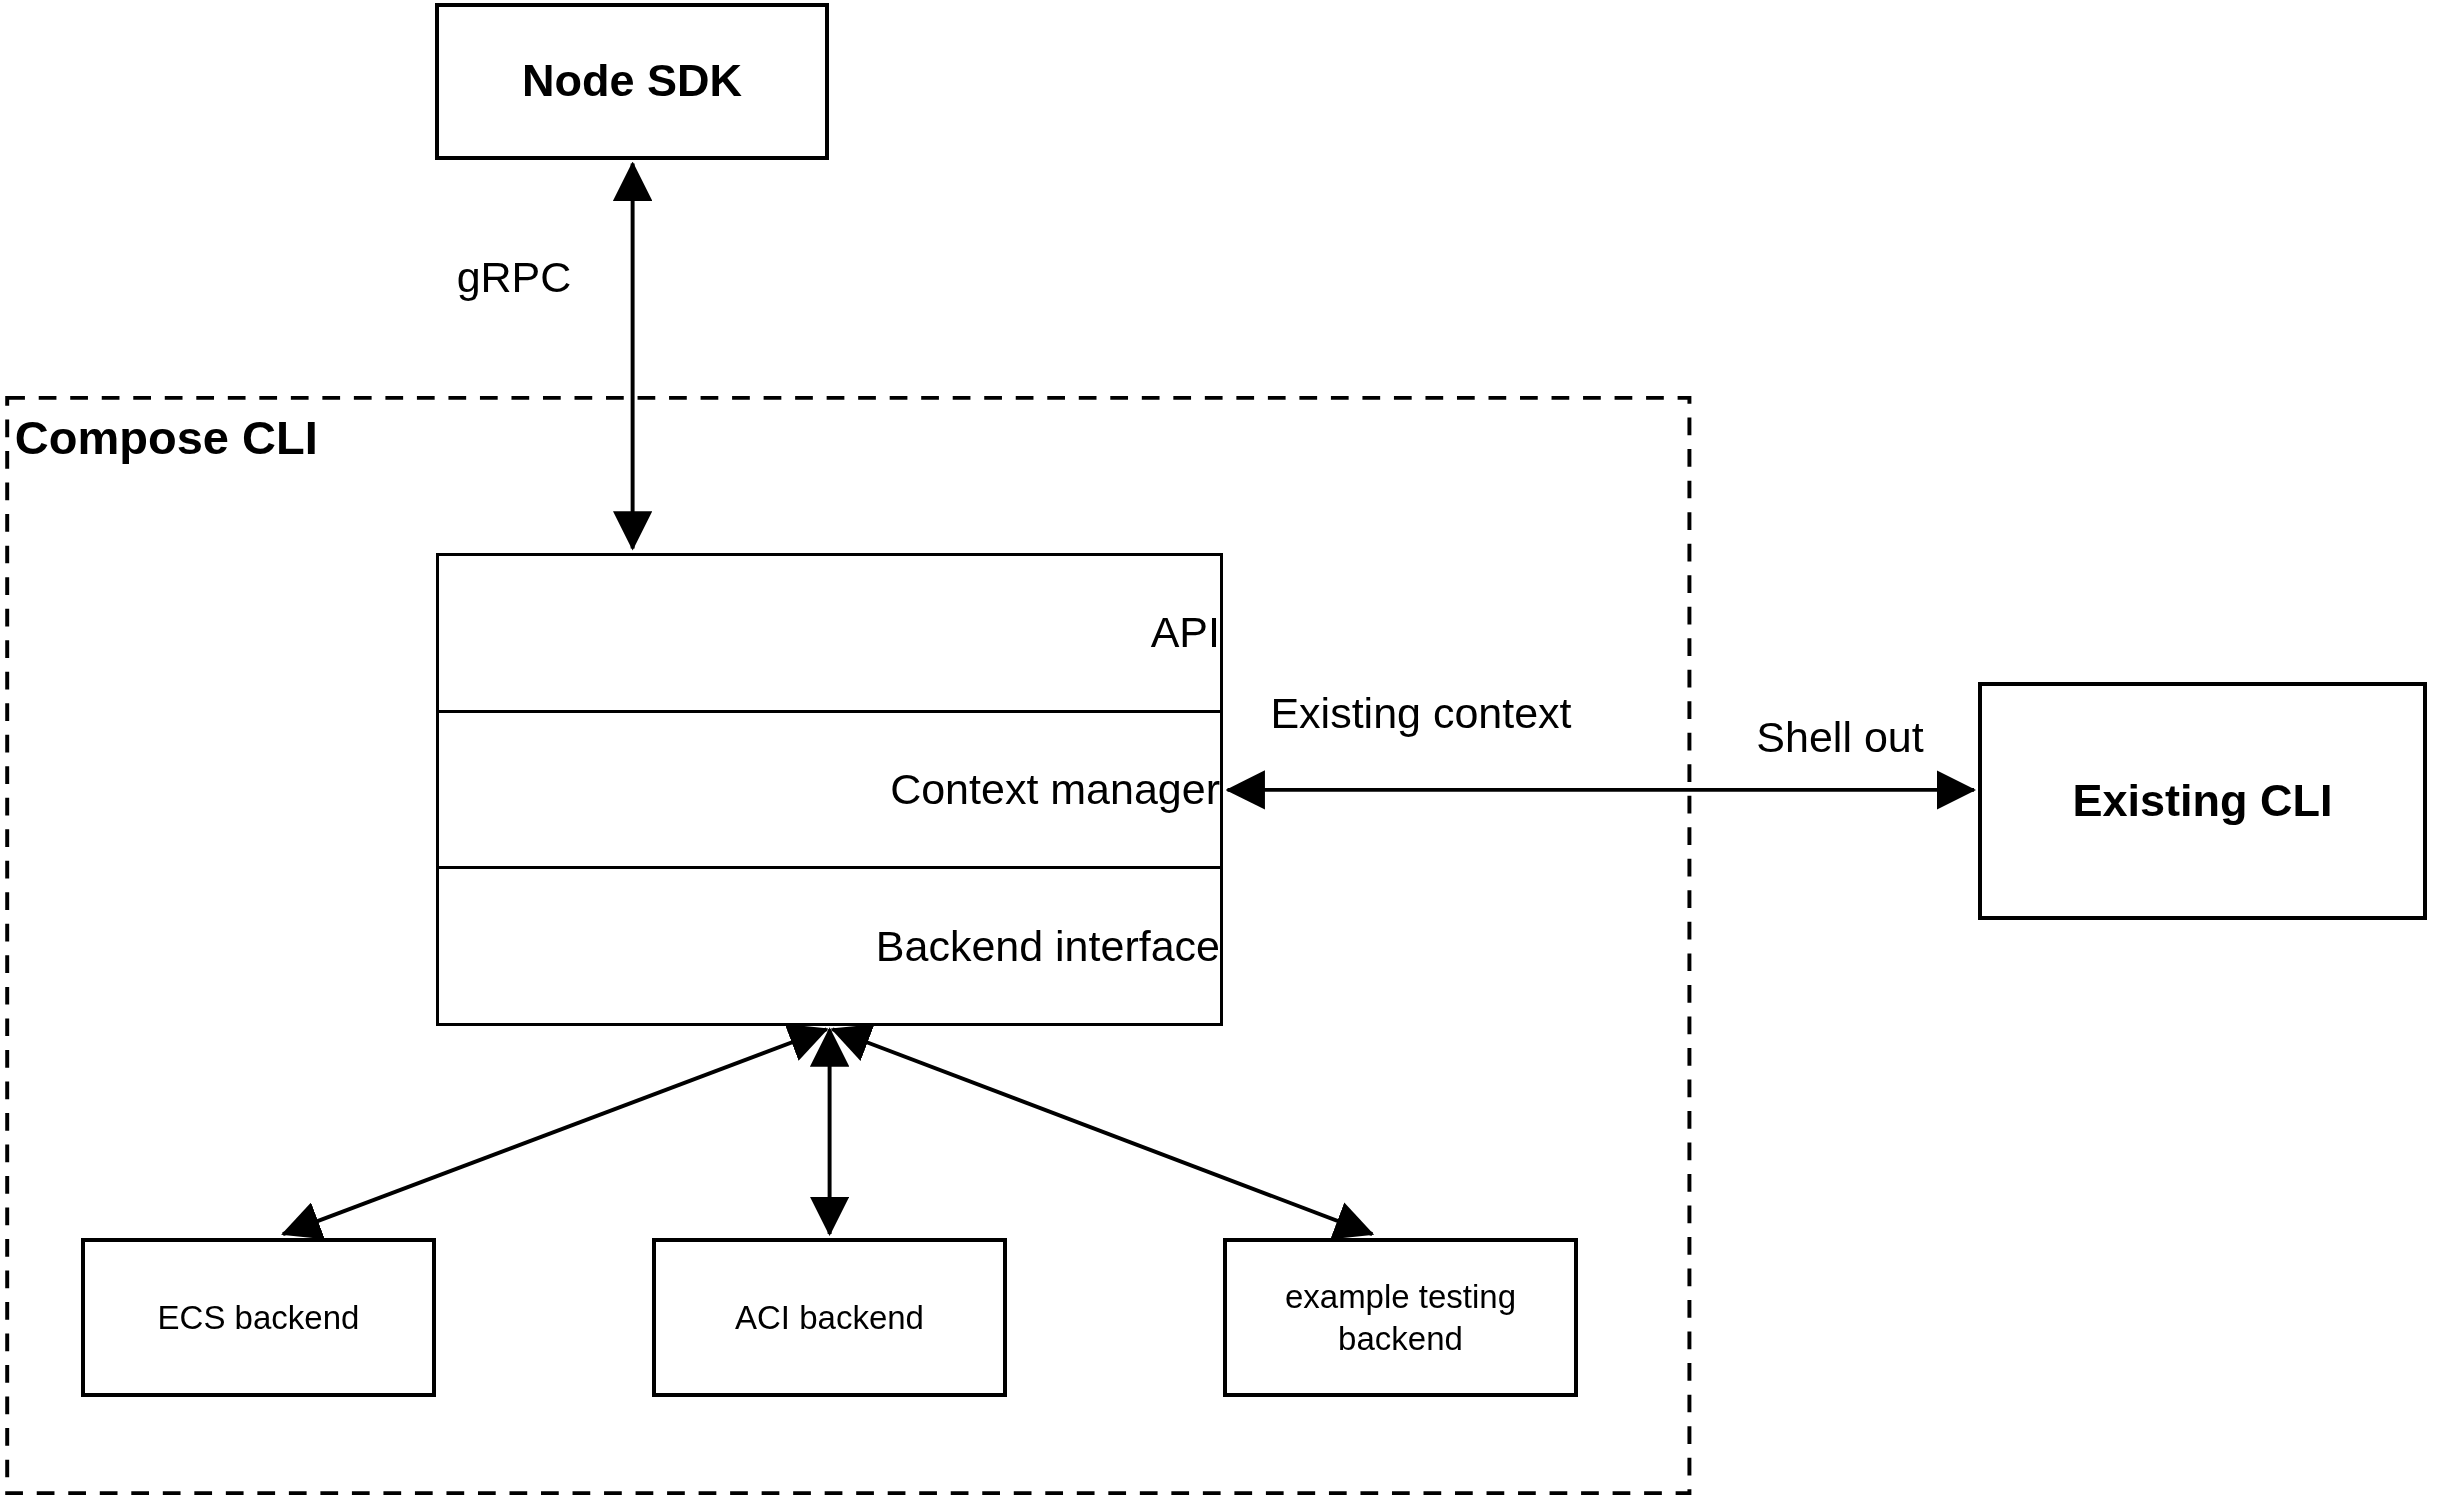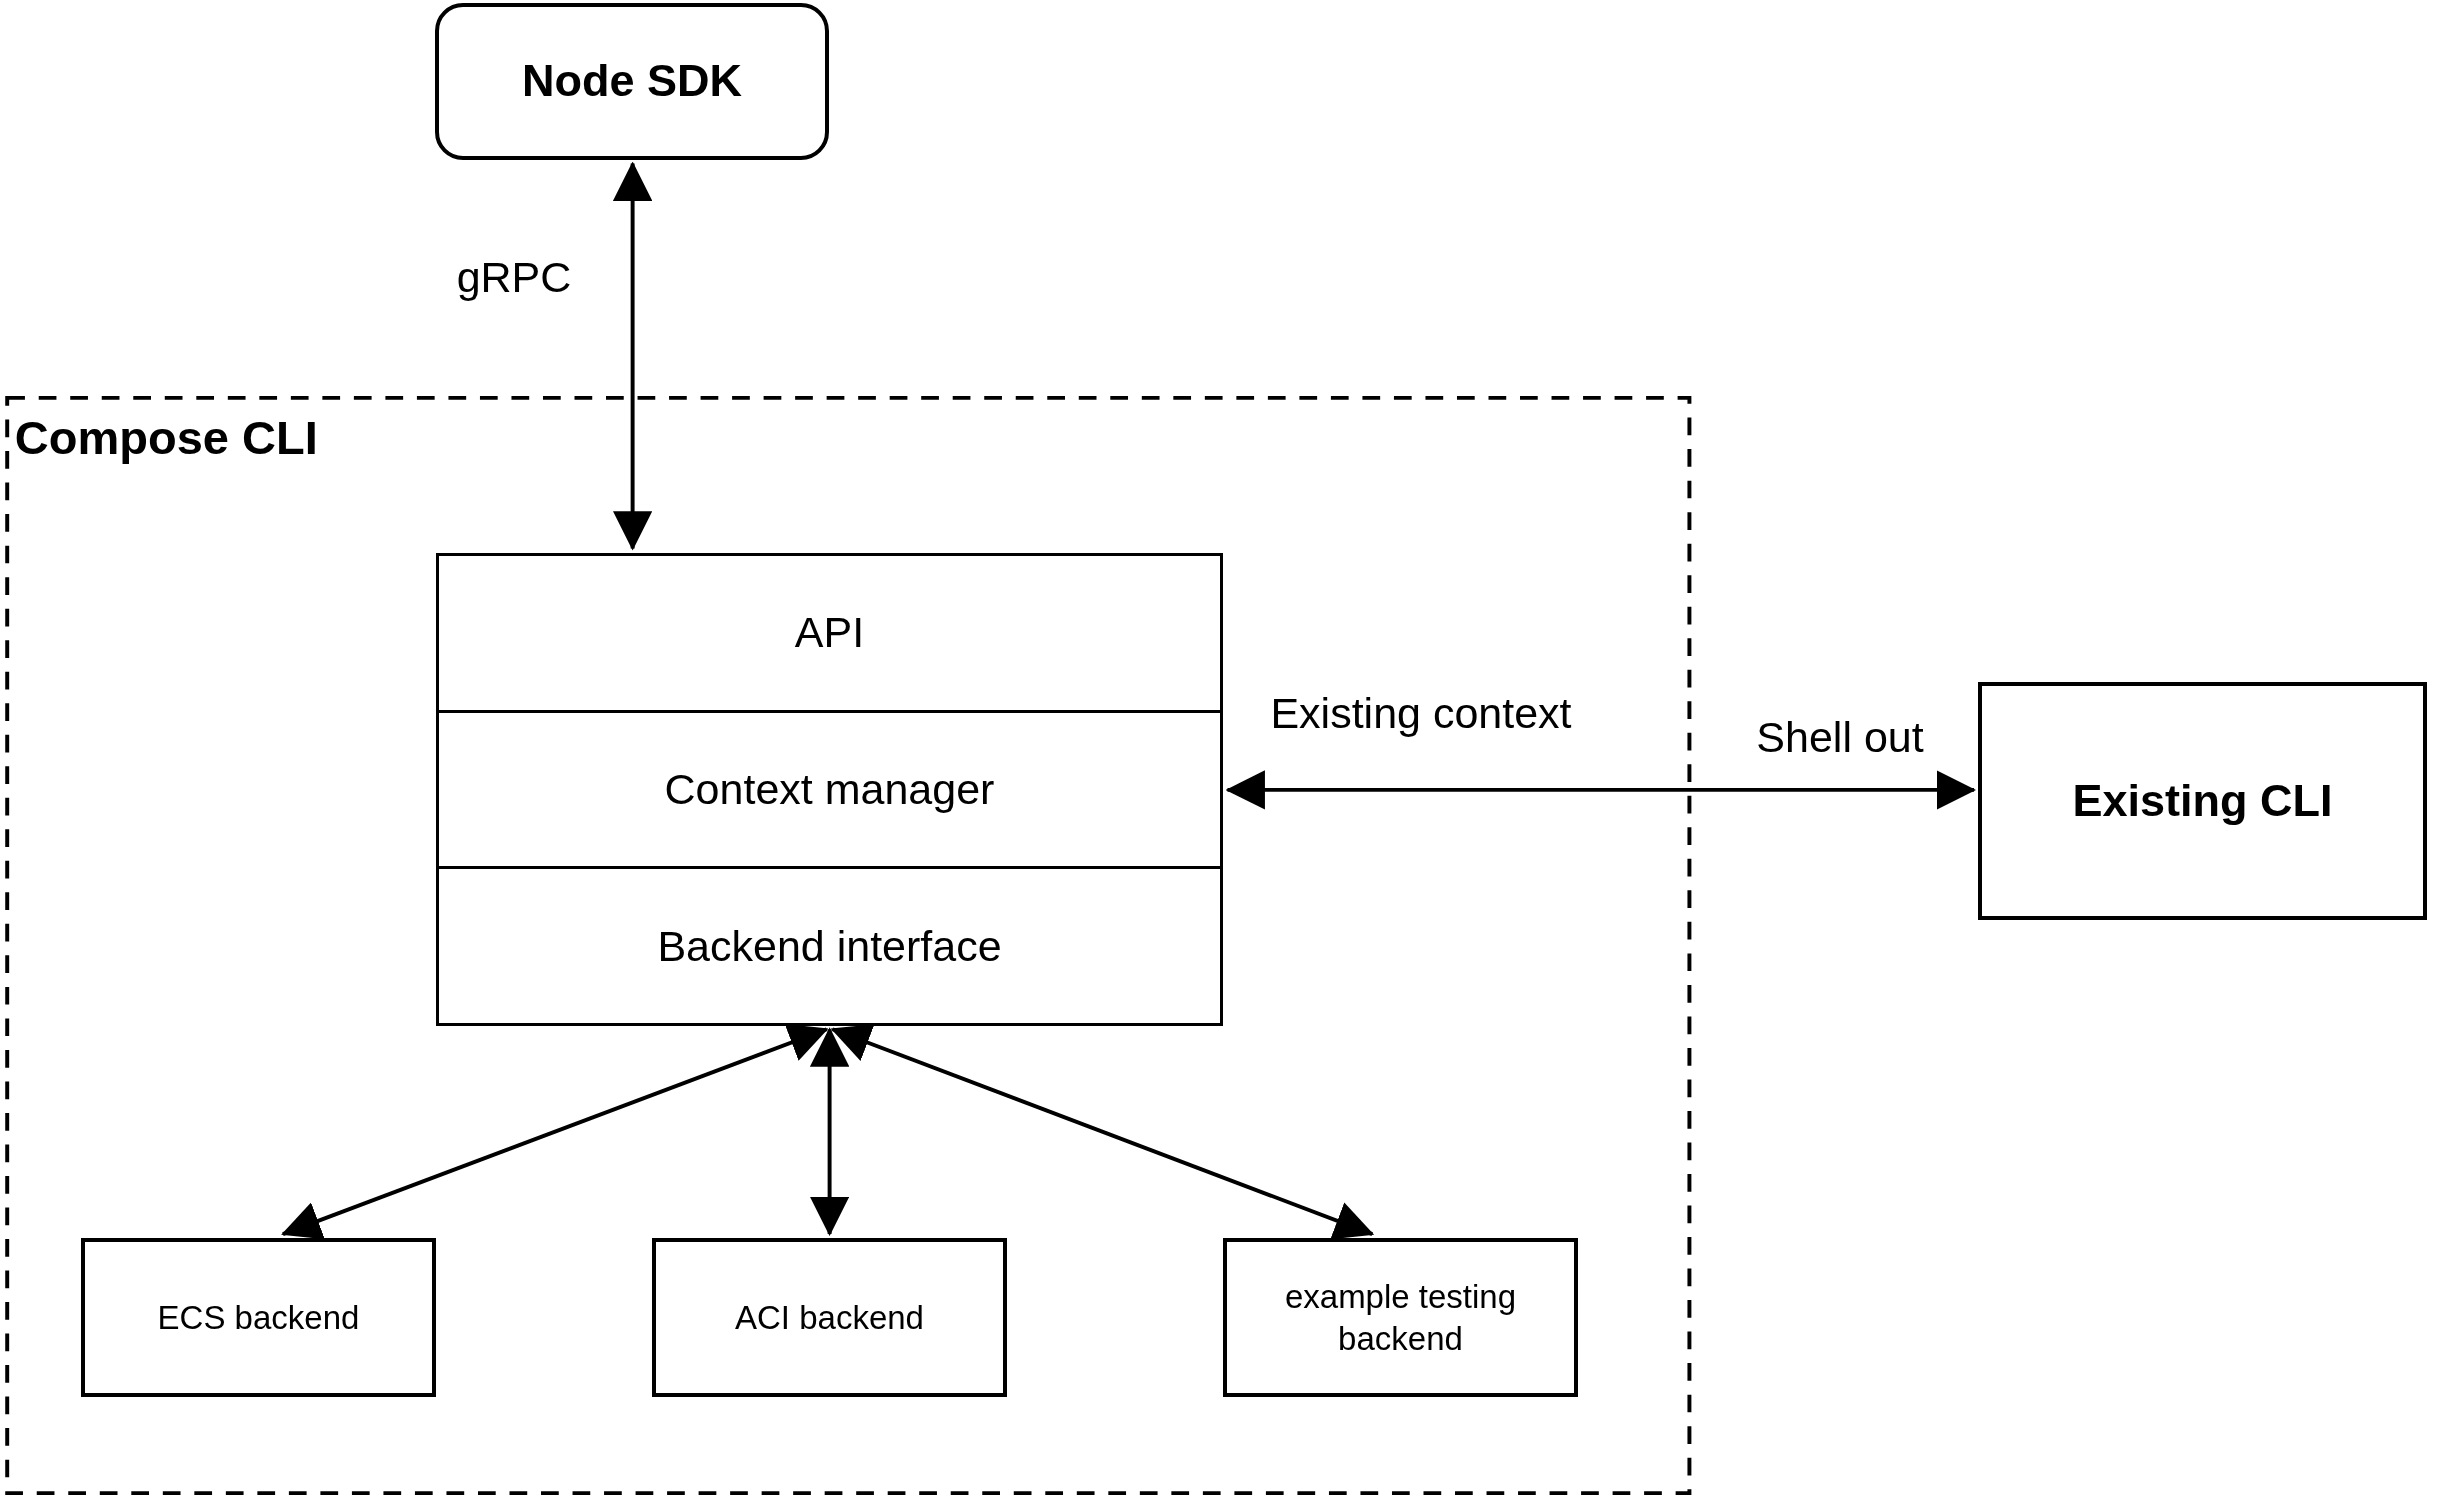--- a/index.html
+++ b/index.html
@@ -101,7 +101,7 @@
 
 <div class="canvas">
 
-  <div class="node bold" style="left:435px; top:3px; width:394px; height:157px;border-radius:28px;">
+  <div class="node bold" style="left:435px; top:3px; width:394px; height:157px;">
     <span>Node SDK</span>
   </div>
 

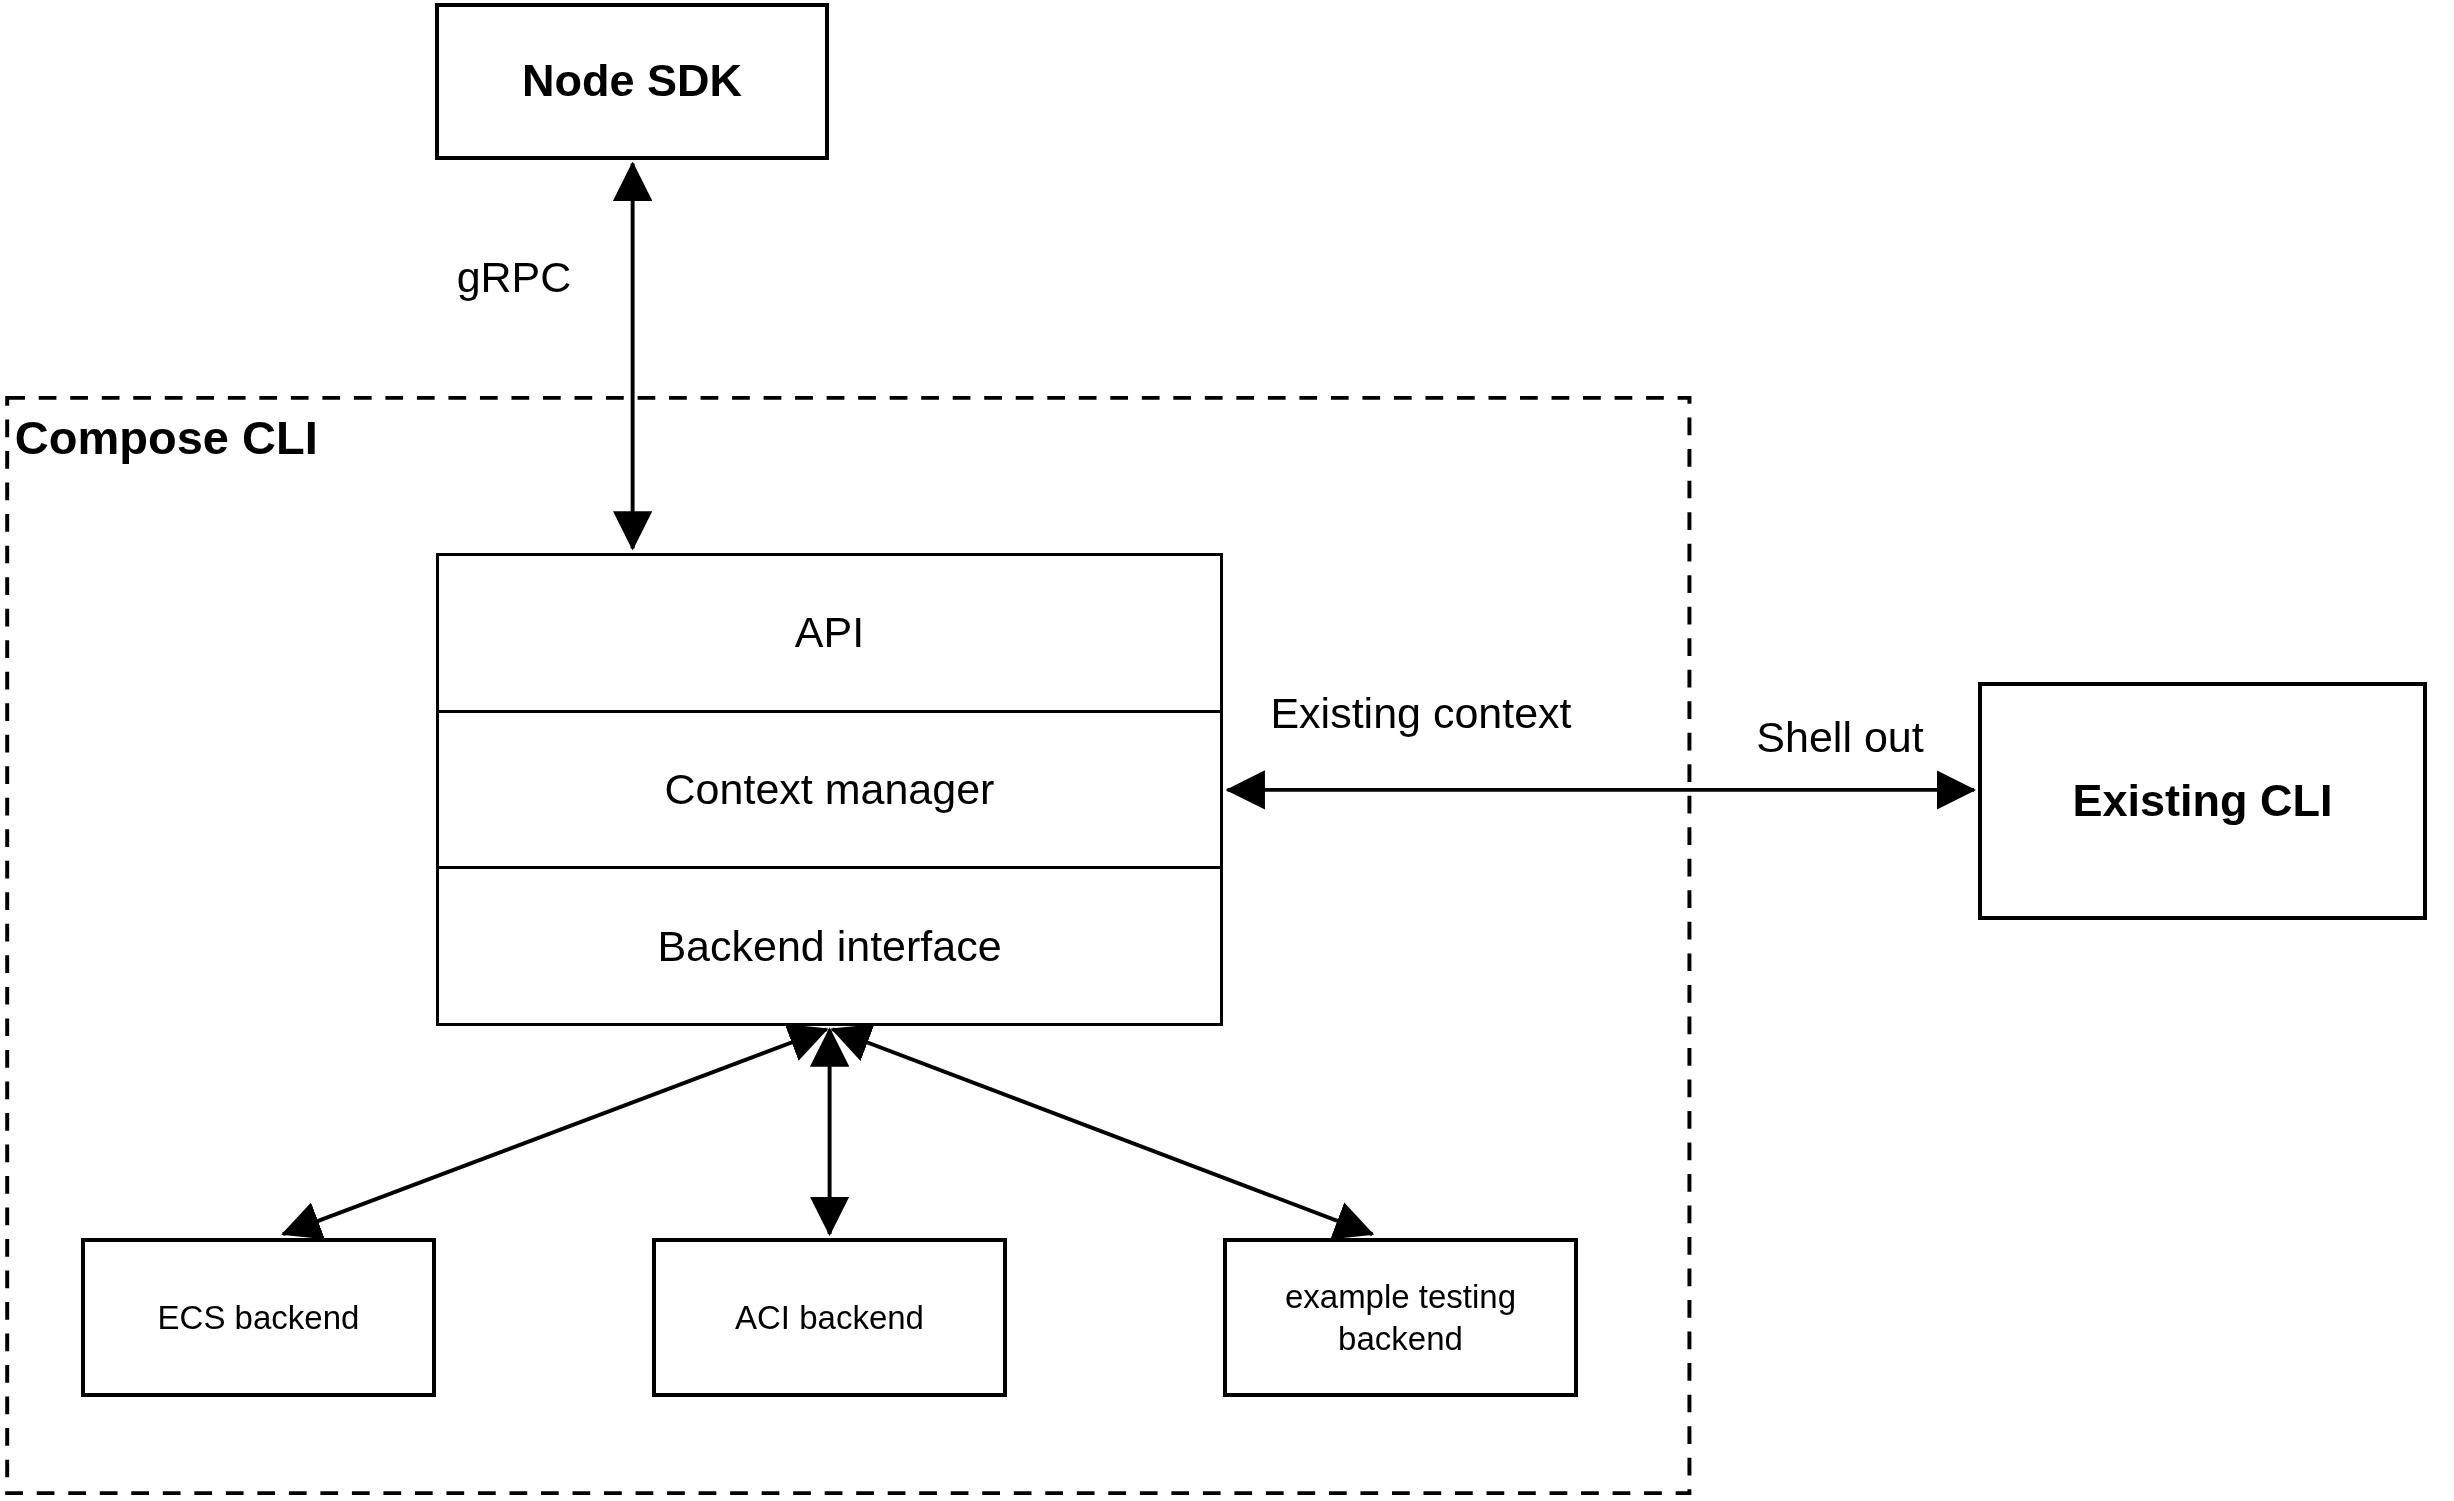--- a/index.html
+++ b/index.html
@@ -72,7 +72,7 @@
     flex: 1 1 0;
     display: flex;
     align-items: center;
-    justify-content: center;
+    justify-content: flex-end;
     font-size: 43px;
     box-sizing: border-box;
   }

